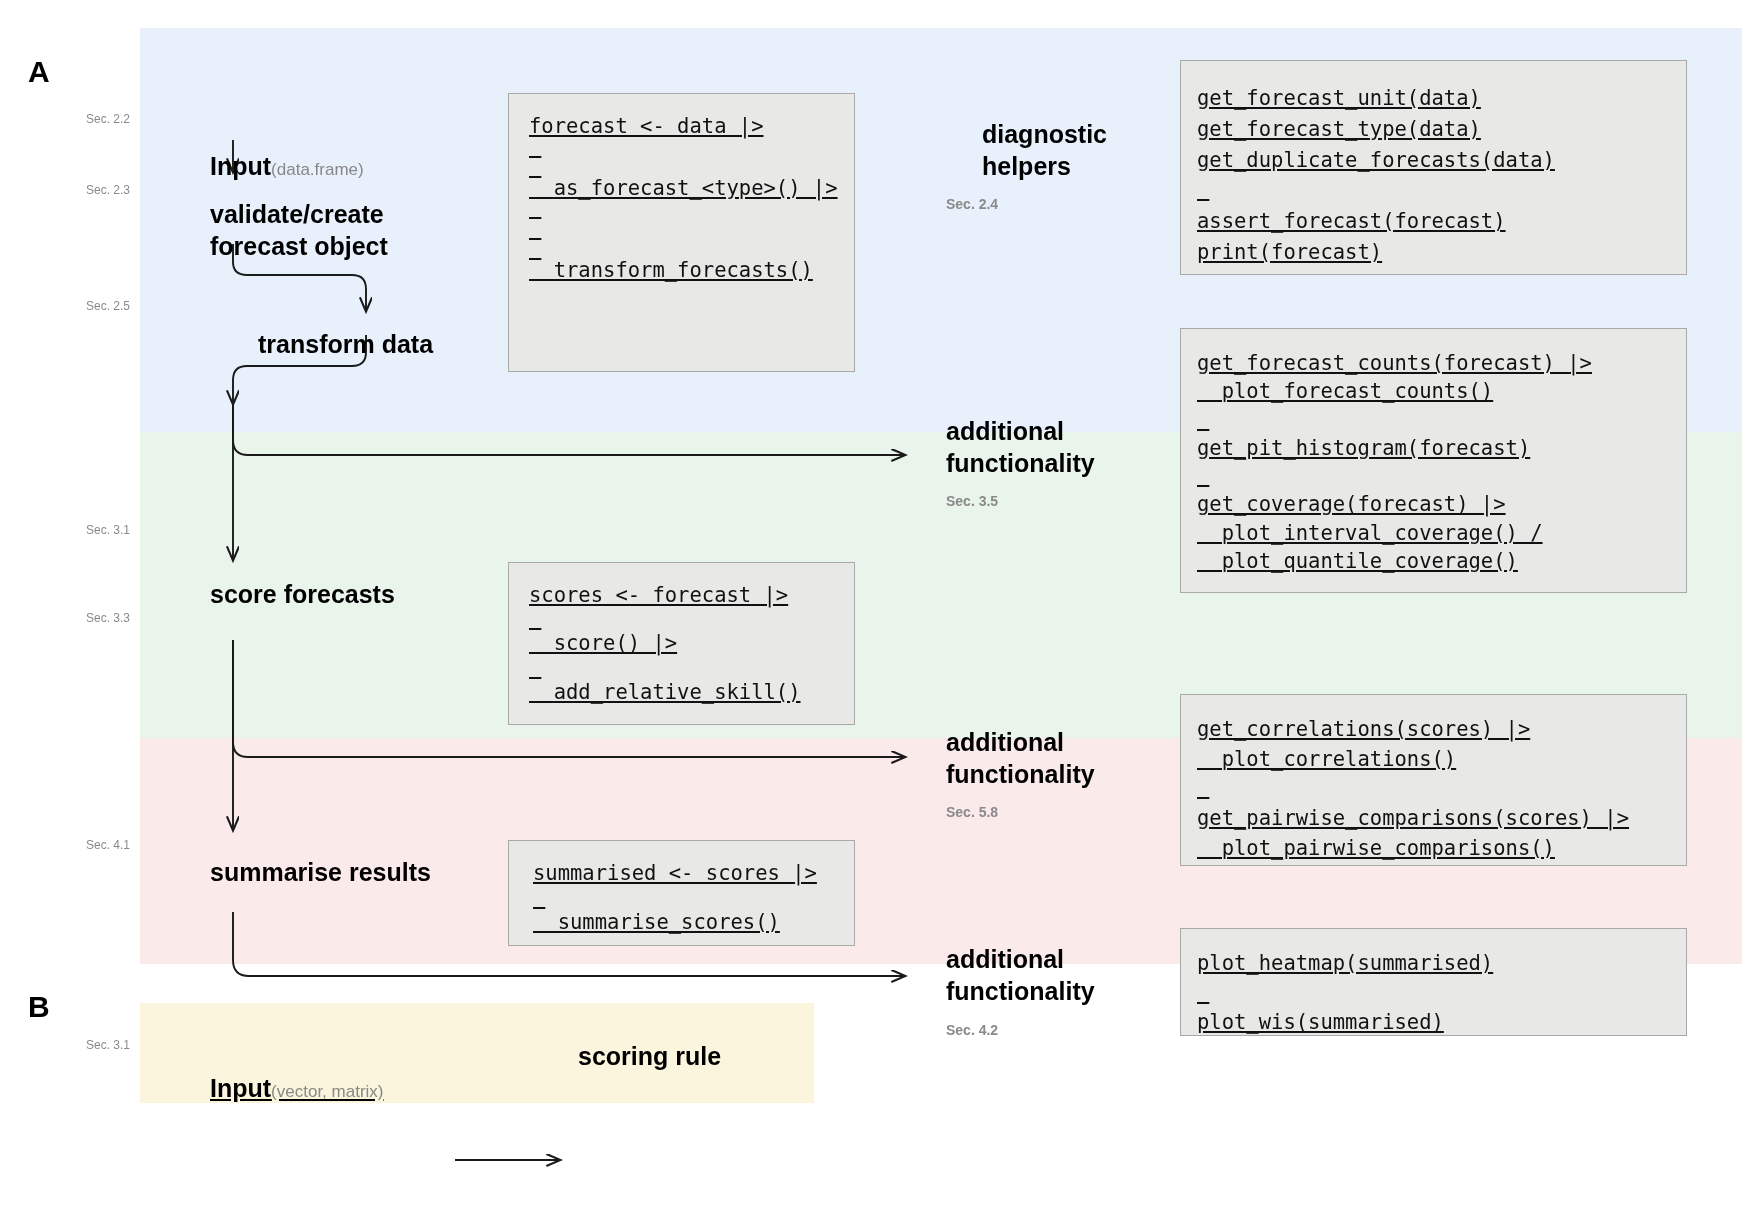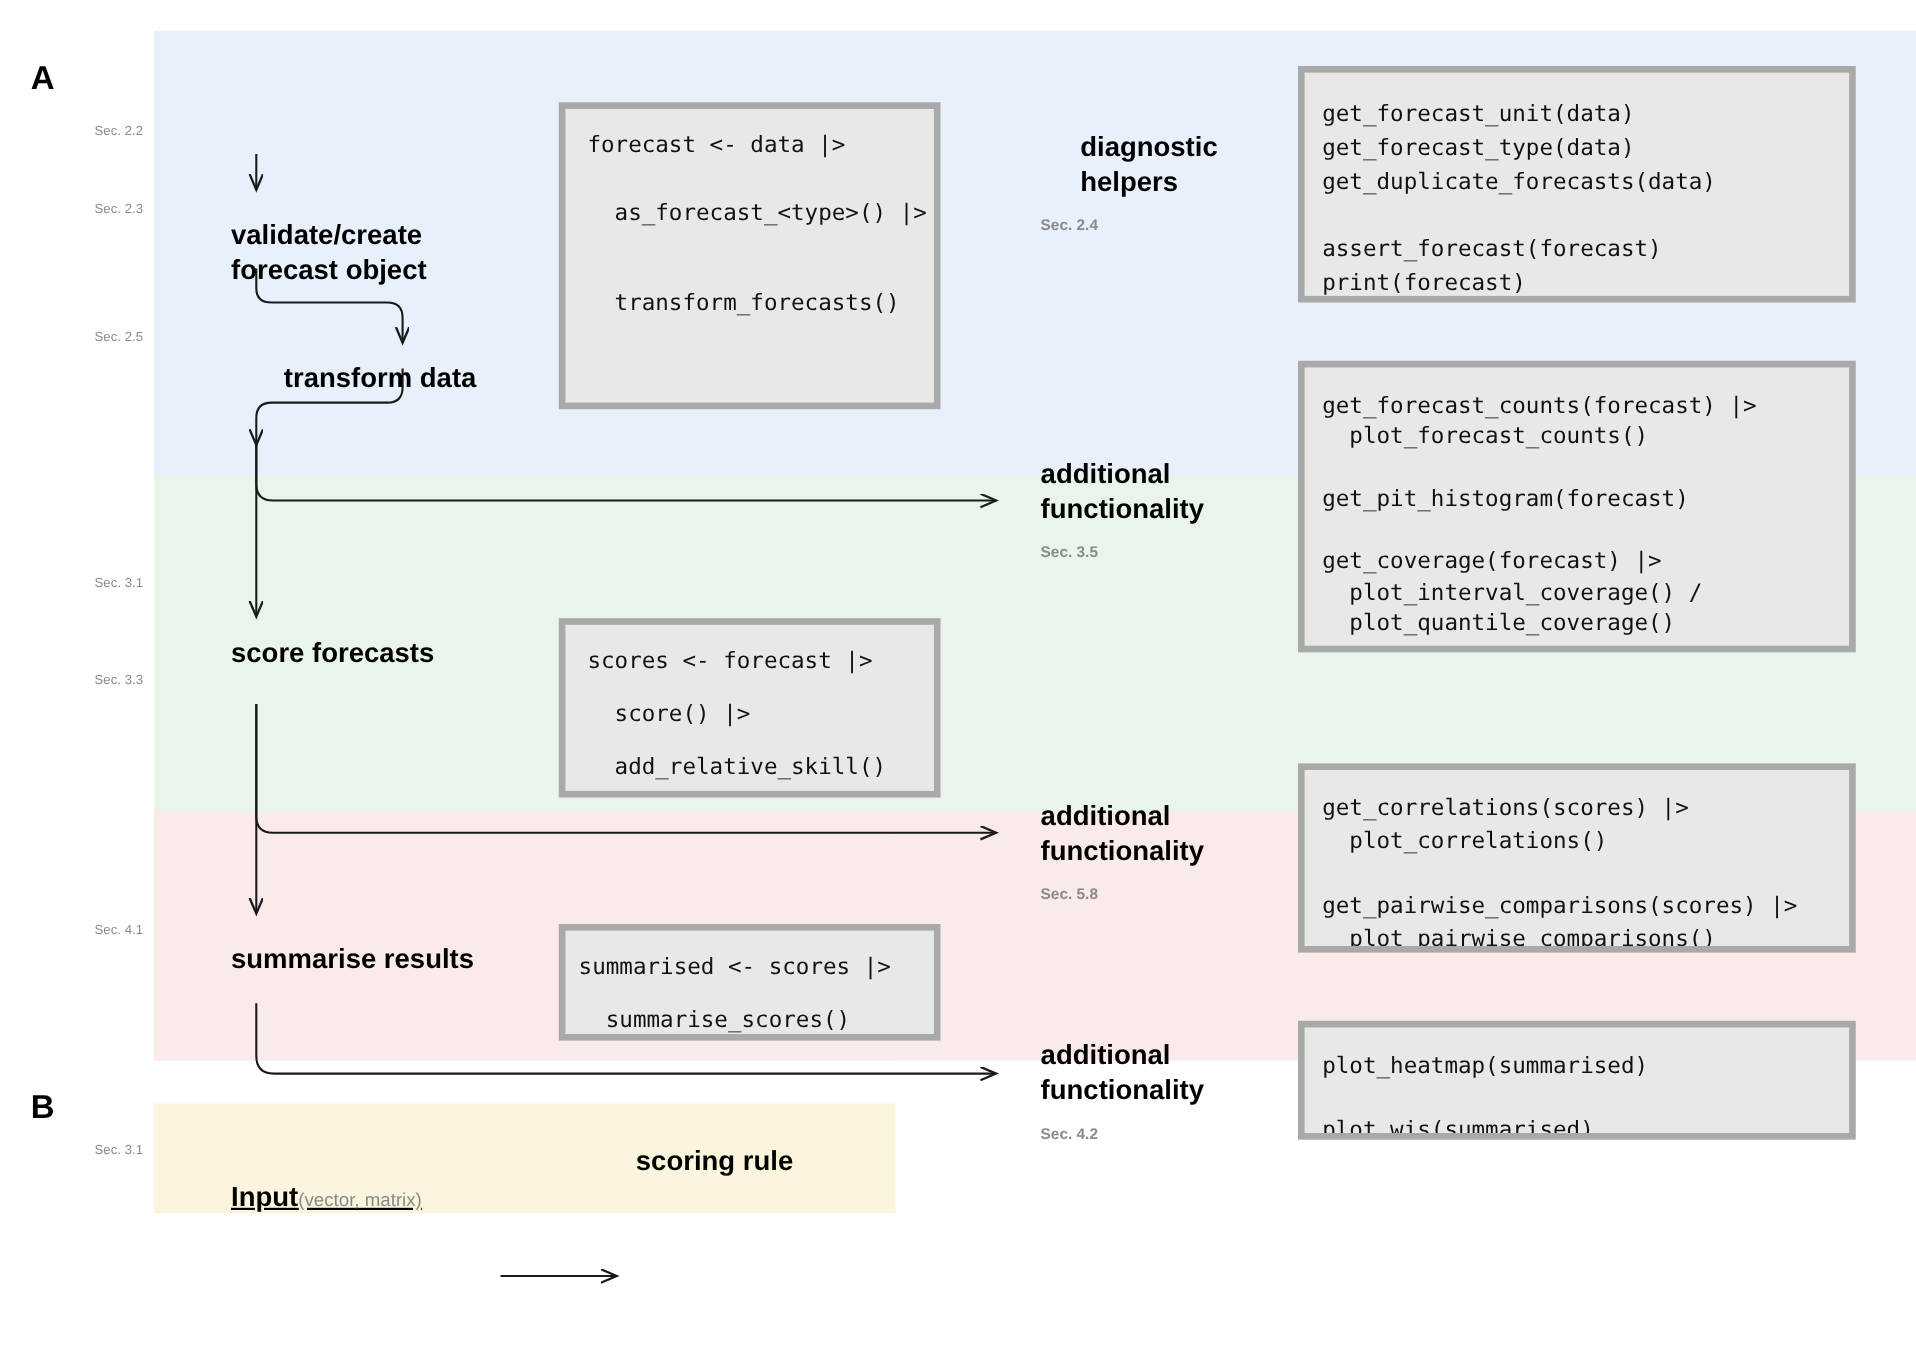--- a/index.html
+++ b/index.html
@@ -78,7 +78,7 @@
   .codebox {
     position: absolute;
     background: #e8e8e6;
-    border: 6px solid #6d28d9;
+    border: 1px solid #6d28d9;
     box-sizing: border-box;
     z-index: 5;
     font-family: "DejaVu Sans Mono", monospace;
@@ -87,6 +87,7 @@
     color: #111111;
     white-space: pre;
     overflow: hidden;
+    text-decoration: underline;
   }
   .codebox .line {
     white-space: pre;

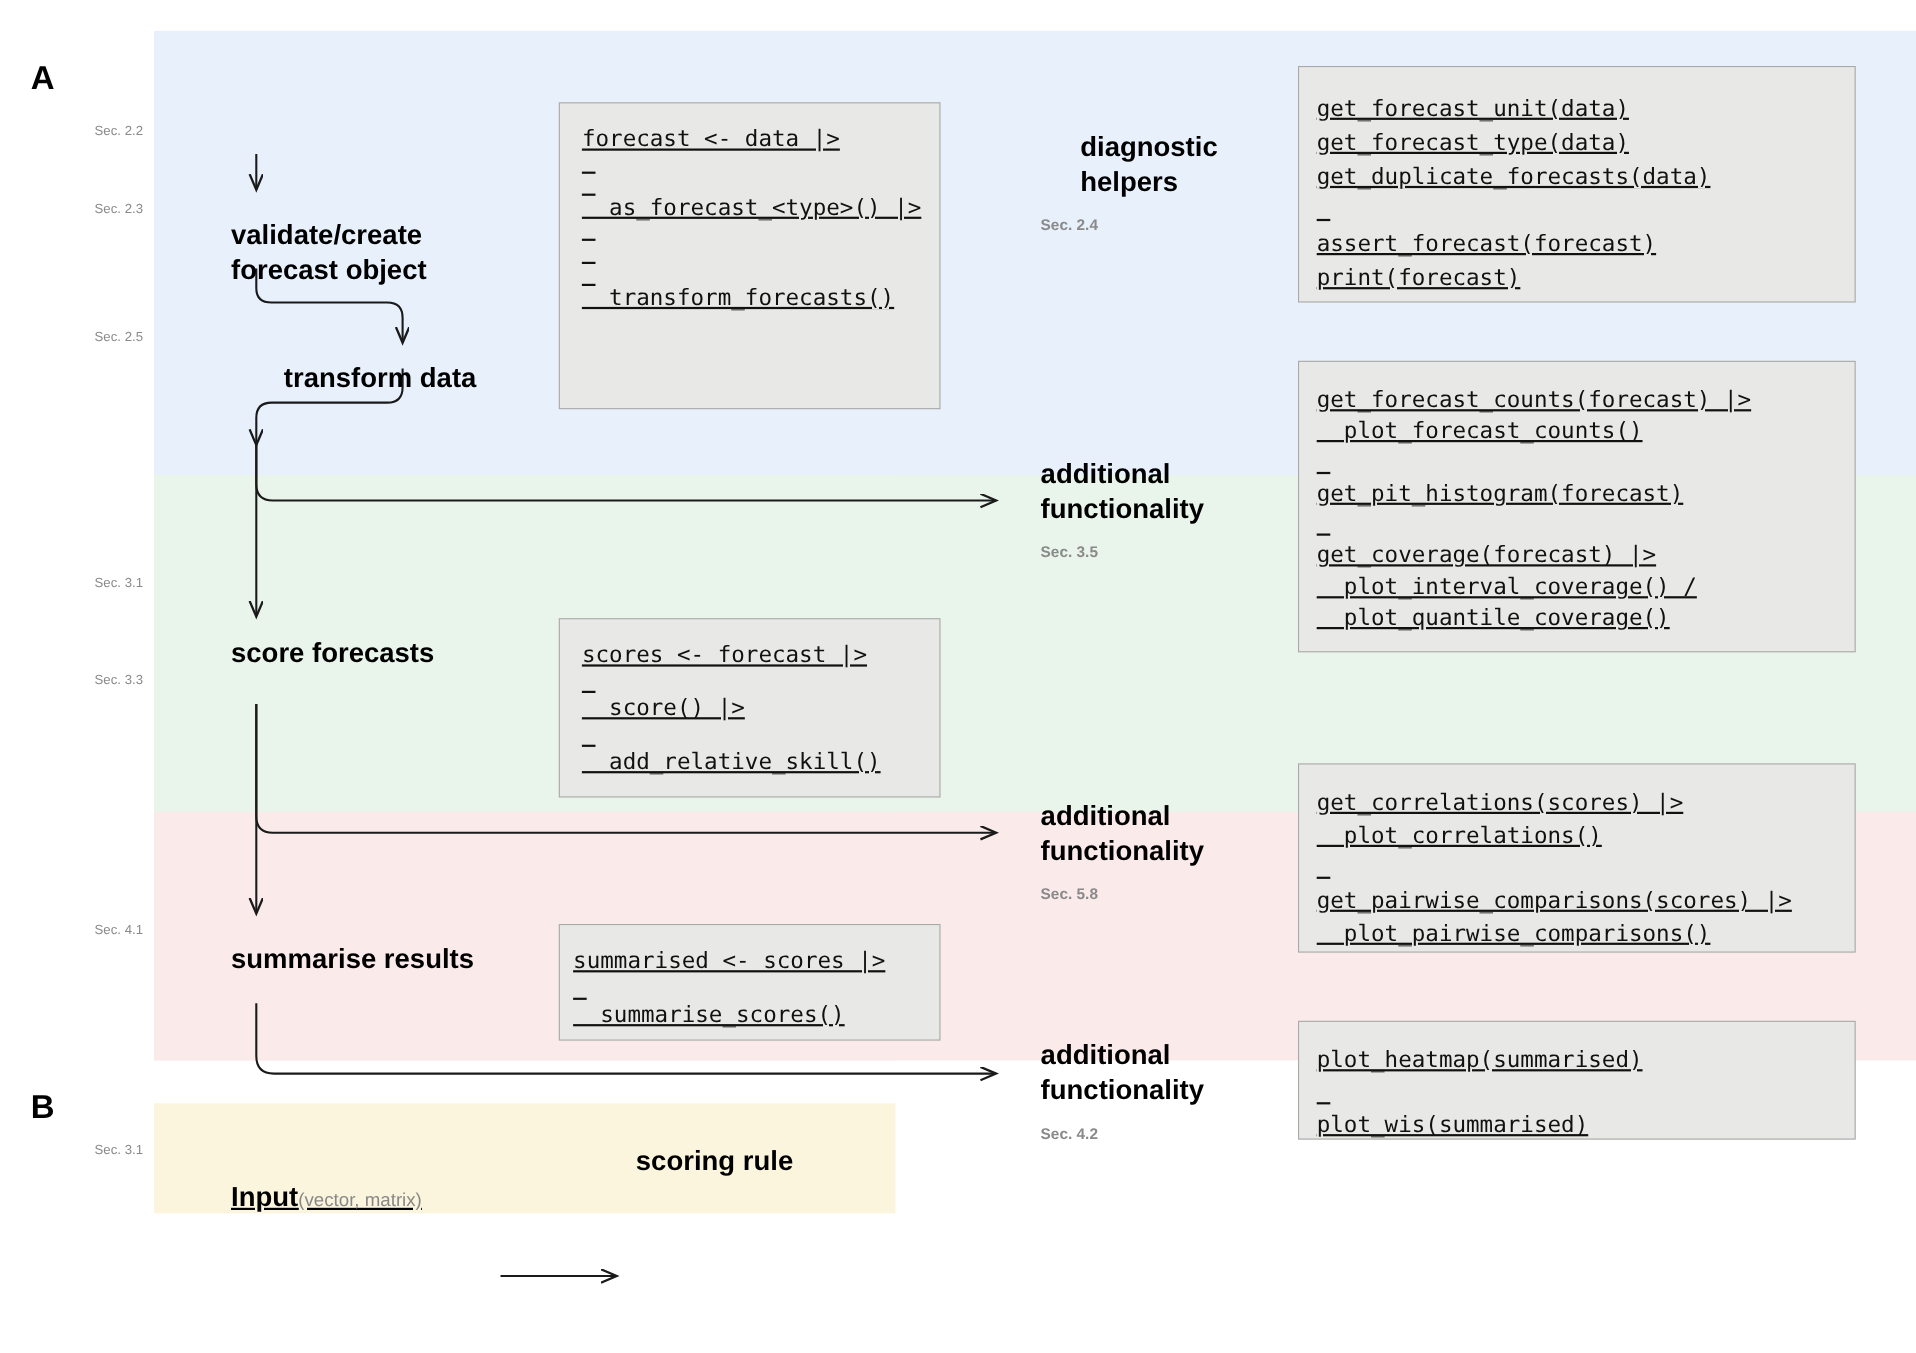--- a/index.html
+++ b/index.html
@@ -156,6 +156,9 @@
     </g>
   </svg>
 
+  <div class="node" style="left:210px; top:118px;">
+    <span>Input</span><span class="sub">(data.frame)</span>
+  </div>
 
   <div class="node" style="left:210px; top:198px;">validate/create
 forecast object</div>

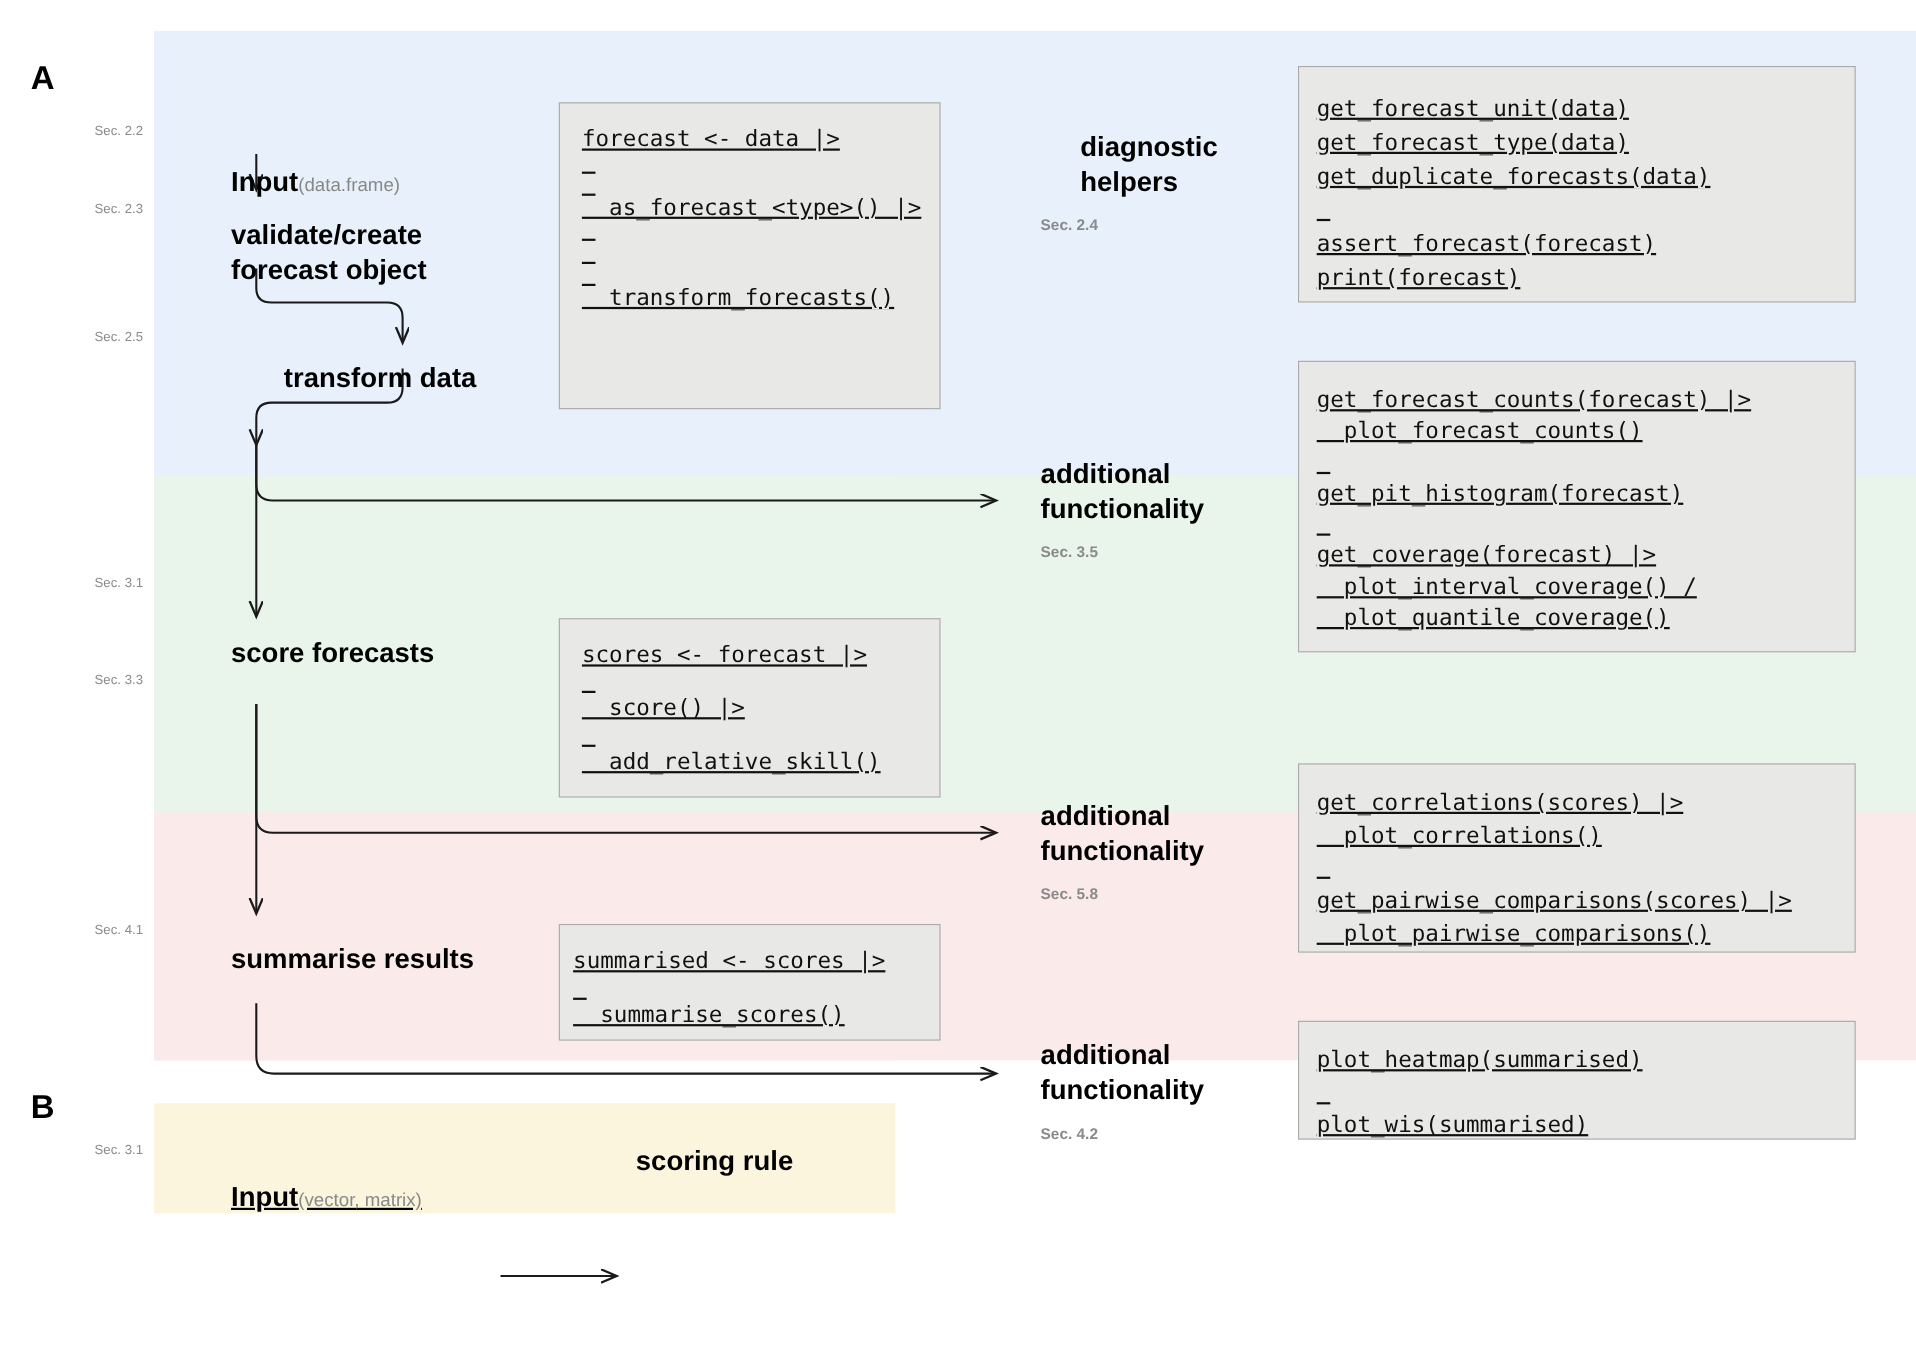--- a/index.html
+++ b/index.html
@@ -195,7 +195,7 @@
 
   <div class="codebox" style="left: 1180px; top: 694px; width: 507px; height: 172px; padding: 20px 0px 0px 16px; line-height: 1.45; background: rgb(232, 232, 230); border-color: rgb(169, 169, 169);"><span class="line">get_correlations(scores) |&gt;</span><span class="line">  plot_correlations()</span><span class="line">&nbsp;</span><span class="line">get_pairwise_comparisons(scores) |&gt;</span><span class="line">  plot_pairwise_comparisons()</span></div>
 
-  <div class="codebox" style="left: 508px; top: 840px; width: 347px; height: 106px; padding: 20px 0px 0px 12px; line-height: 1.2; background: rgb(232, 232, 230); border-color: rgb(169, 169, 169);"><span class="line">summarised &lt;- scores |&gt;</span><span class="line">&nbsp;</span><span class="line">  summarise_scores()</span></div>
+  <div class="codebox" style="left: 508px; top: 840px; width: 347px; height: 106px; padding: 20px 0px 0px 24px; line-height: 1.2; background: rgb(232, 232, 230); border-color: rgb(169, 169, 169);"><span class="line">summarised &lt;- scores |&gt;</span><span class="line">&nbsp;</span><span class="line">  summarise_scores()</span></div>
 
   <div class="codebox" style="left: 1180px; top: 928px; width: 507px; height: 108px; padding: 20px 0px 0px 16px; line-height: 1.45; background: rgb(232, 232, 230); border-color: rgb(169, 169, 169);"><span class="line">plot_heatmap(summarised)</span><span class="line">&nbsp;</span><span class="line">plot_wis(summarised)</span></div>
 

